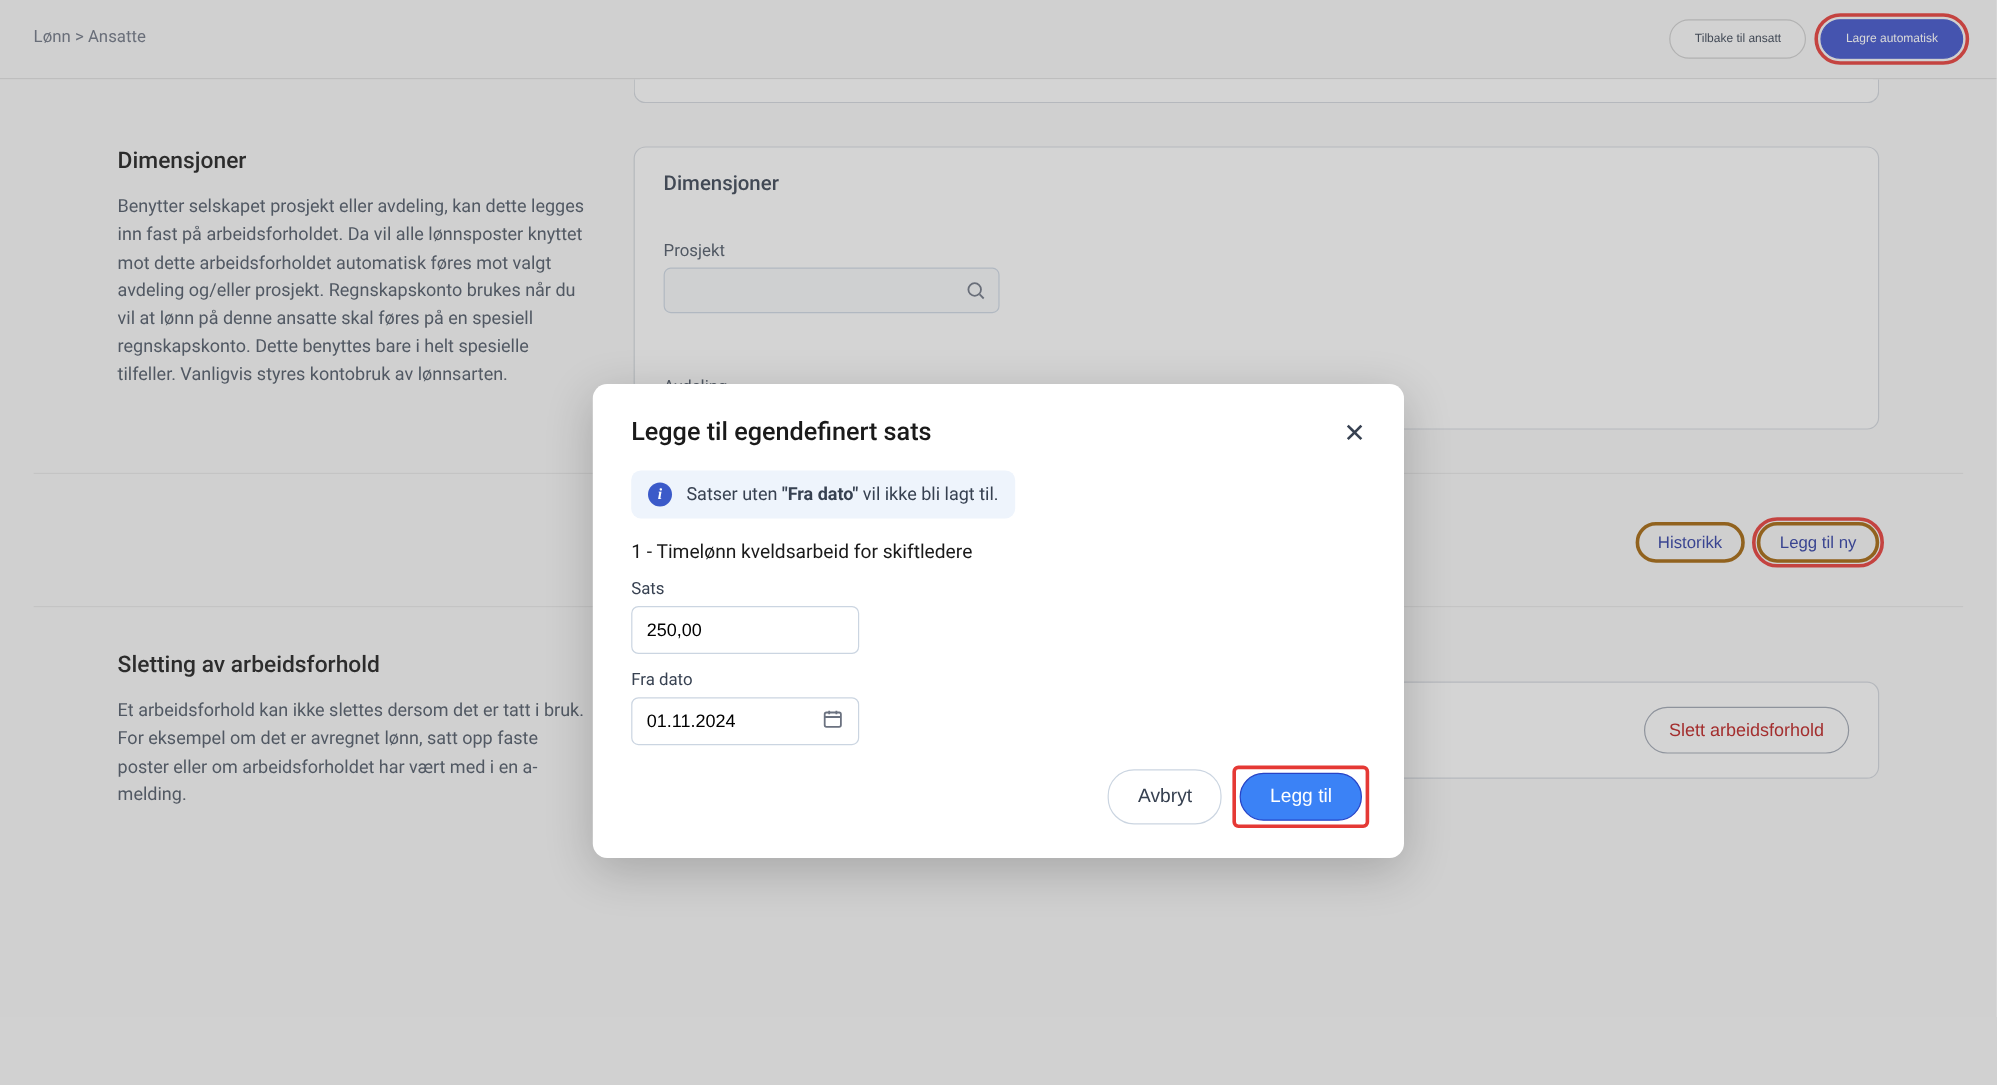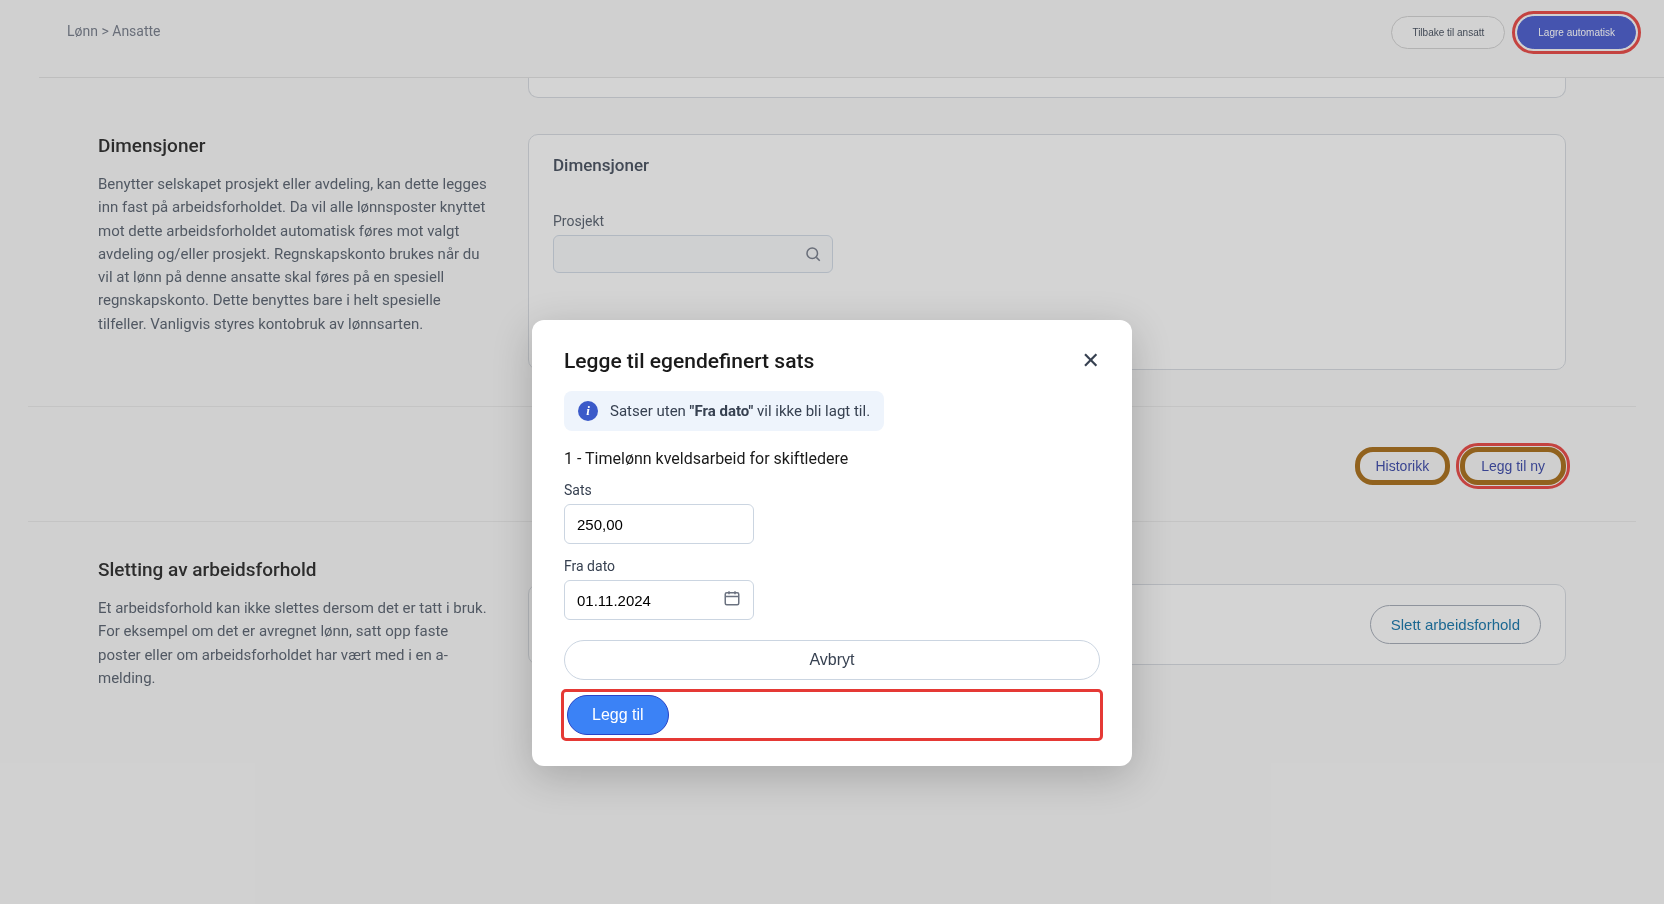--- a/index.html
+++ b/index.html
@@ -27,9 +27,8 @@
       display: flex;
       justify-content: space-between;
       align-items: center;
-      padding: 16px 28px 28px 28px;
+      padding: 16px 28px 16px 28px;
       border-bottom: 1px solid #ddd;
-      margin-left: 39px;
     }
     .breadcrumb {
       font-size: 14px;

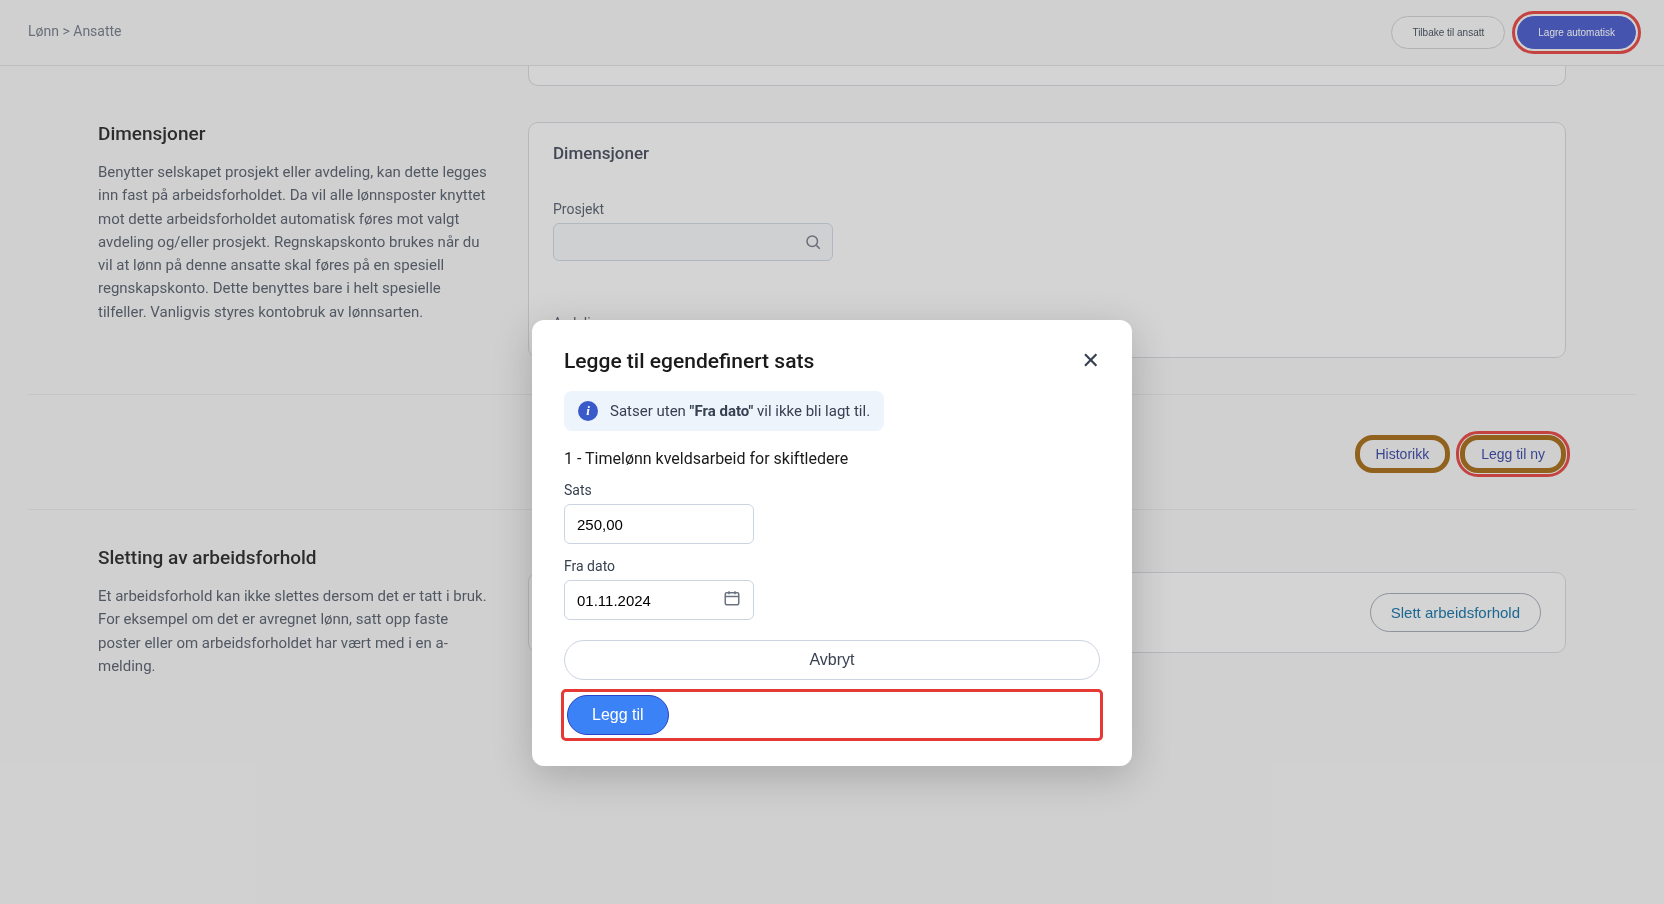--- a/index.html
+++ b/index.html
@@ -167,7 +167,7 @@
       top: 320px;
       left: 50%;
       transform: translate(-50%, 0);
-      width: 600px;
+      width: 676px;
       background: #fff;
       border-radius: 12px;
       box-shadow: 0 10px 40px rgba(0,0,0,0.2);

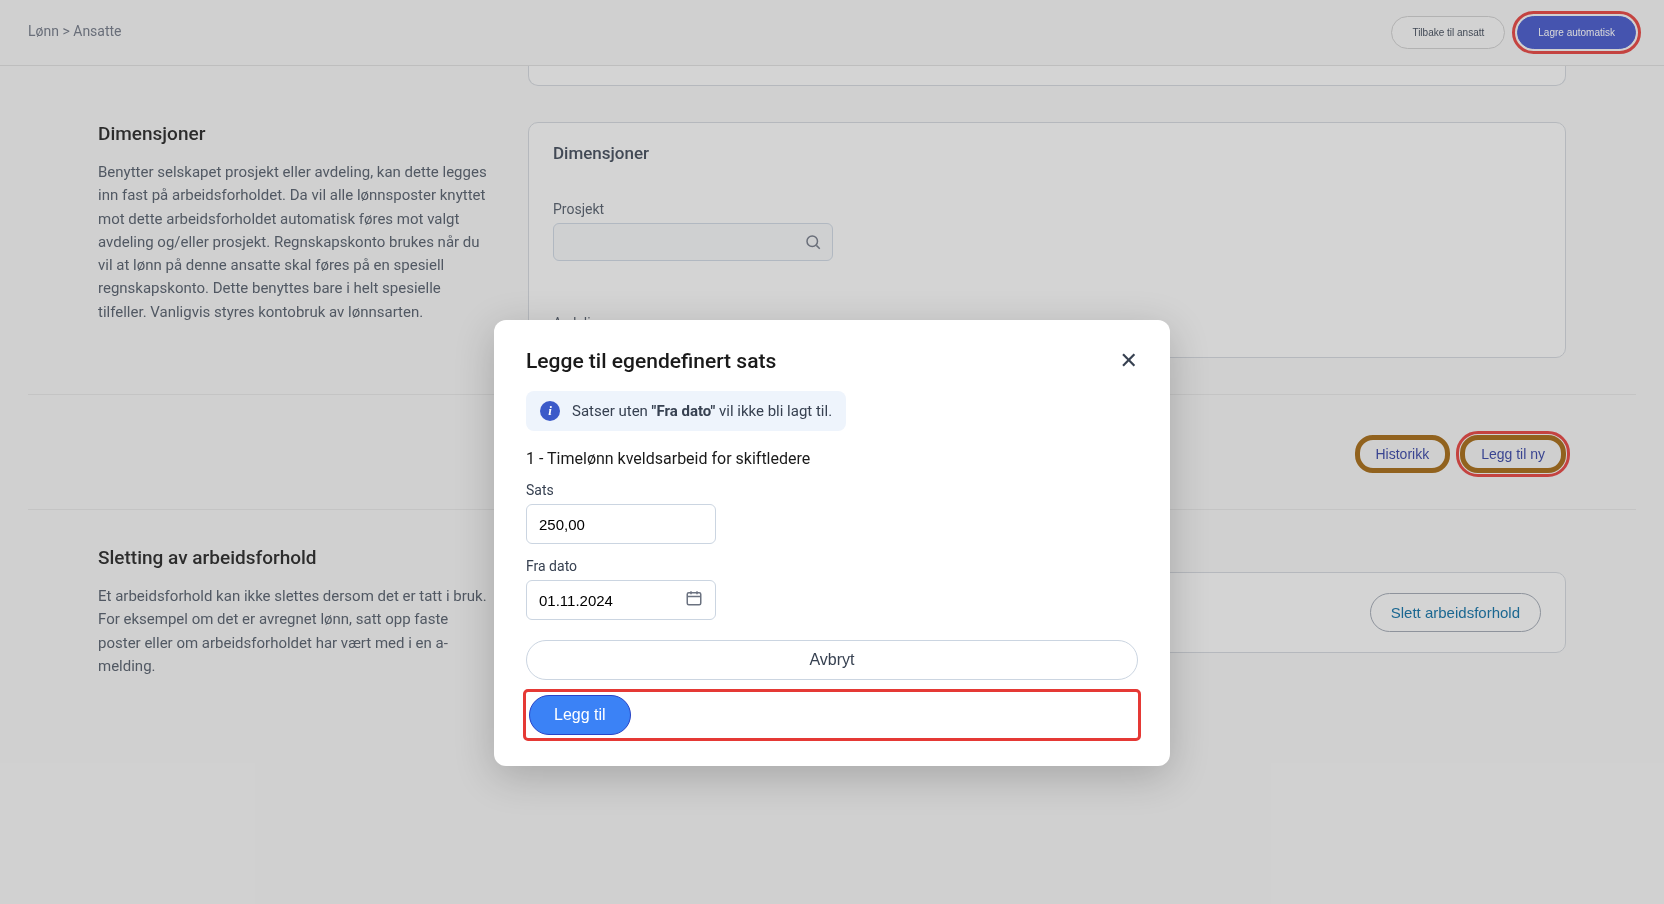--- a/index.html
+++ b/index.html
@@ -136,7 +136,7 @@
       border-radius: 18px;
       padding: 6px 16px;
       font-size: 14px;
-      border: 5px solid #a16207;
+      border: 3px solid #a16207;
       background: #f3f3f3;
       color: #2b3aa0;
       cursor: pointer;

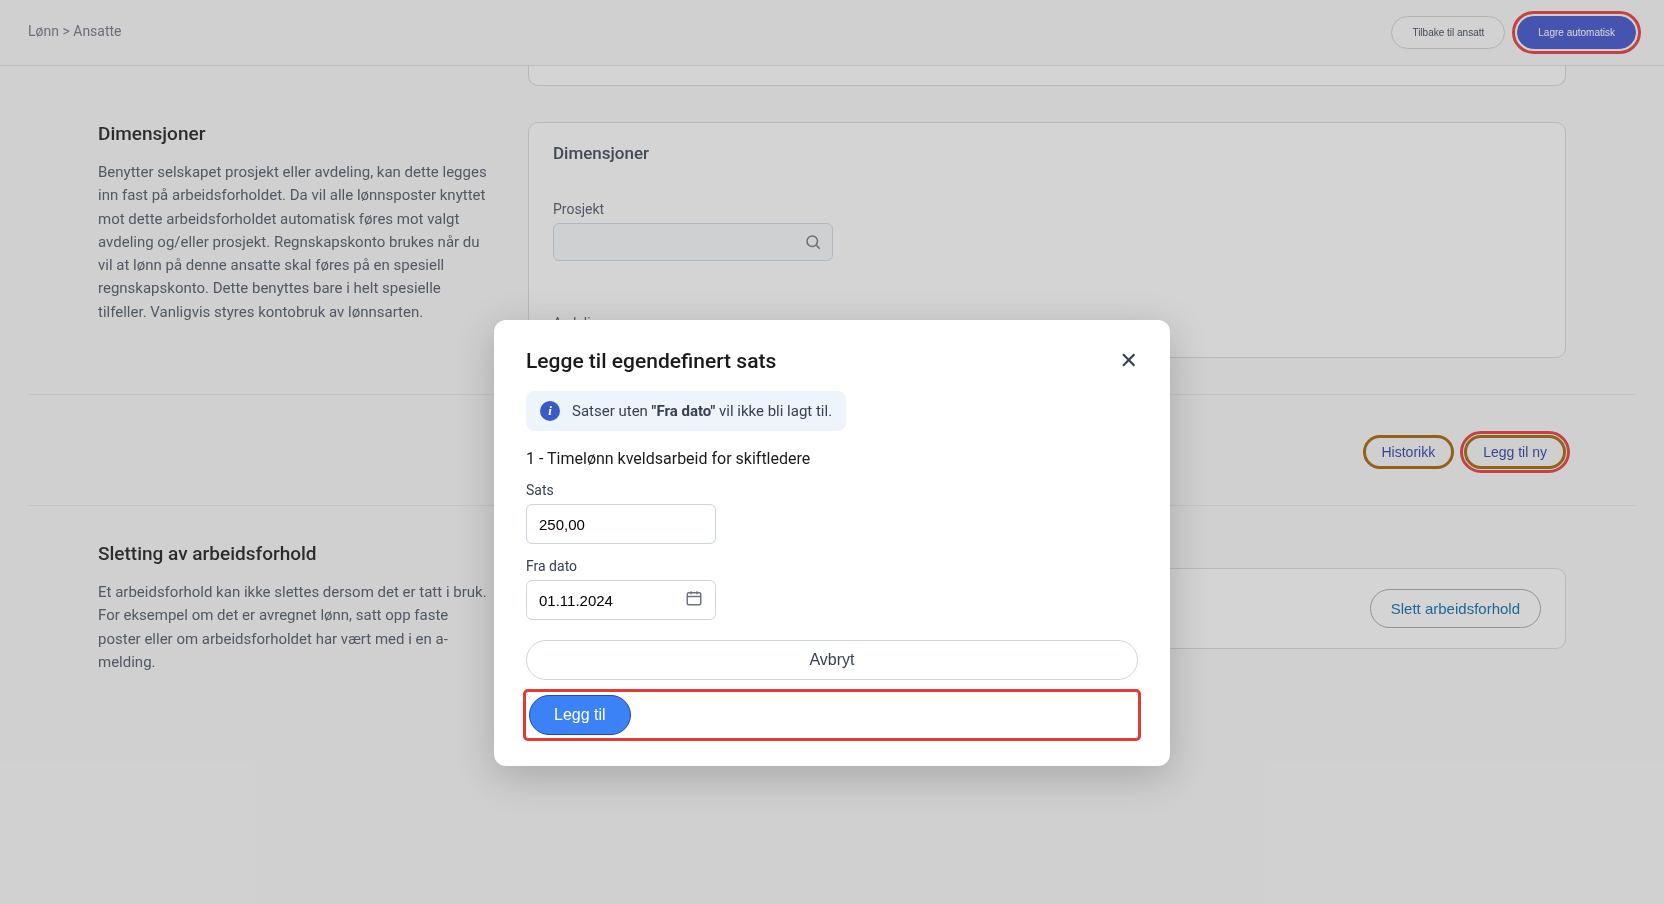--- a/index.html
+++ b/index.html
@@ -157,7 +157,7 @@
       font-size: 15px;
       border: 1px solid #9ca3af;
       background: #fafafa;
-      color: #0369a1;
+      color: #b91c1c;
       cursor: pointer;
     }
 

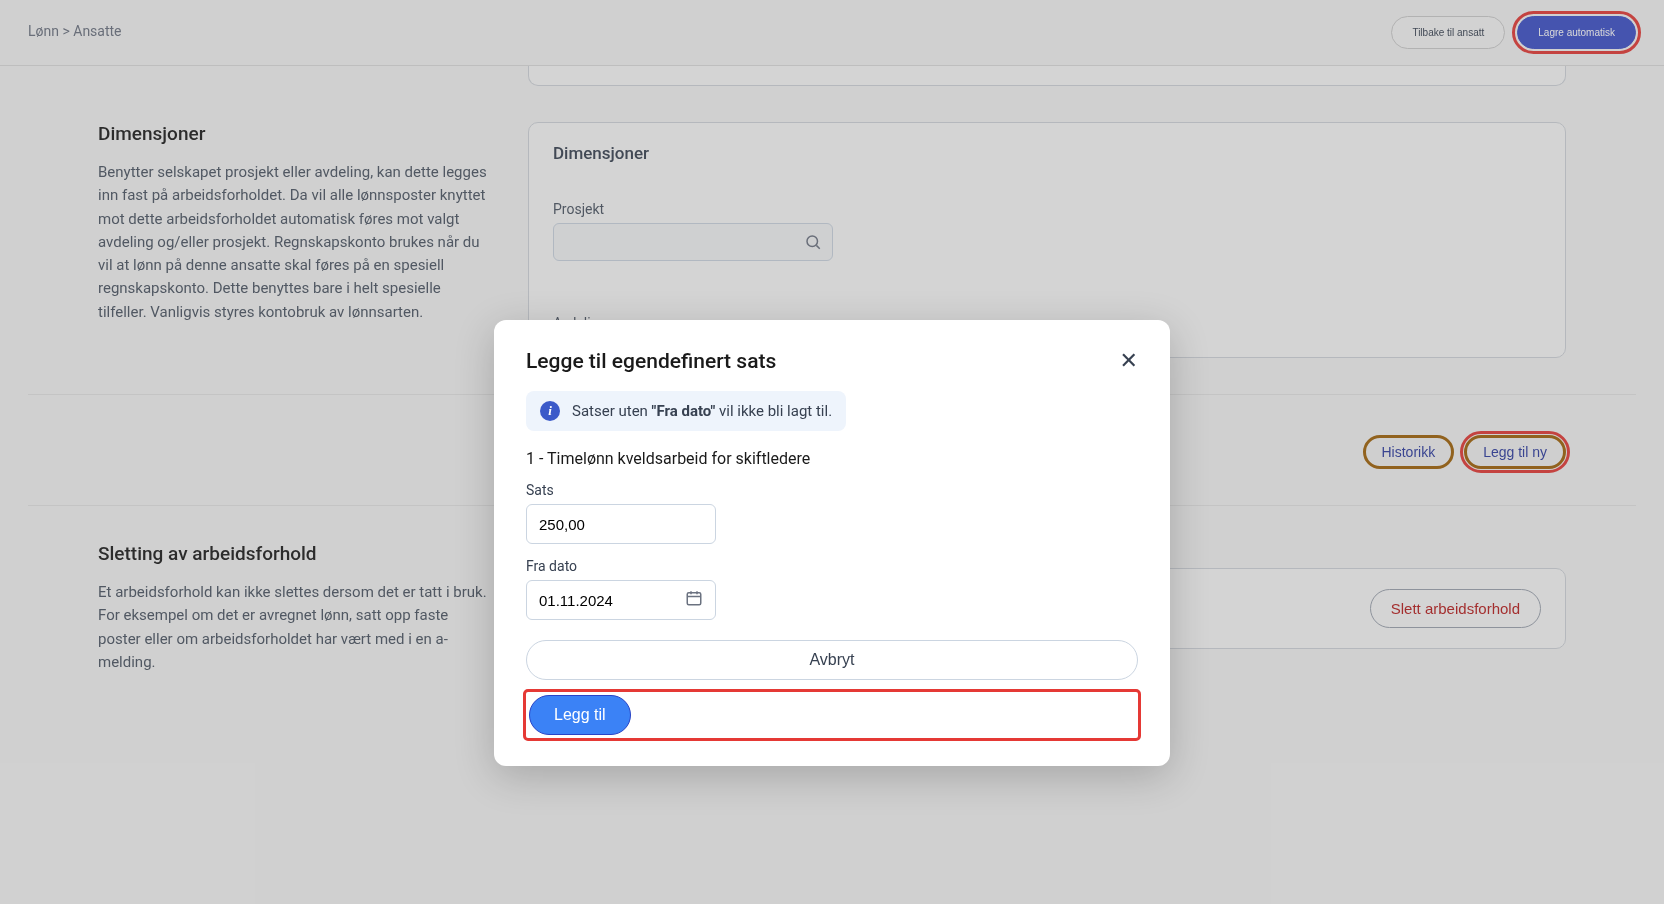--- a/index.html
+++ b/index.html
@@ -252,7 +252,6 @@
       justify-content: flex-end;
       gap: 12px;
       margin-top: 20px;
-      flex-direction: column;
     }
     .modal-btn {
       border-radius: 22px;

